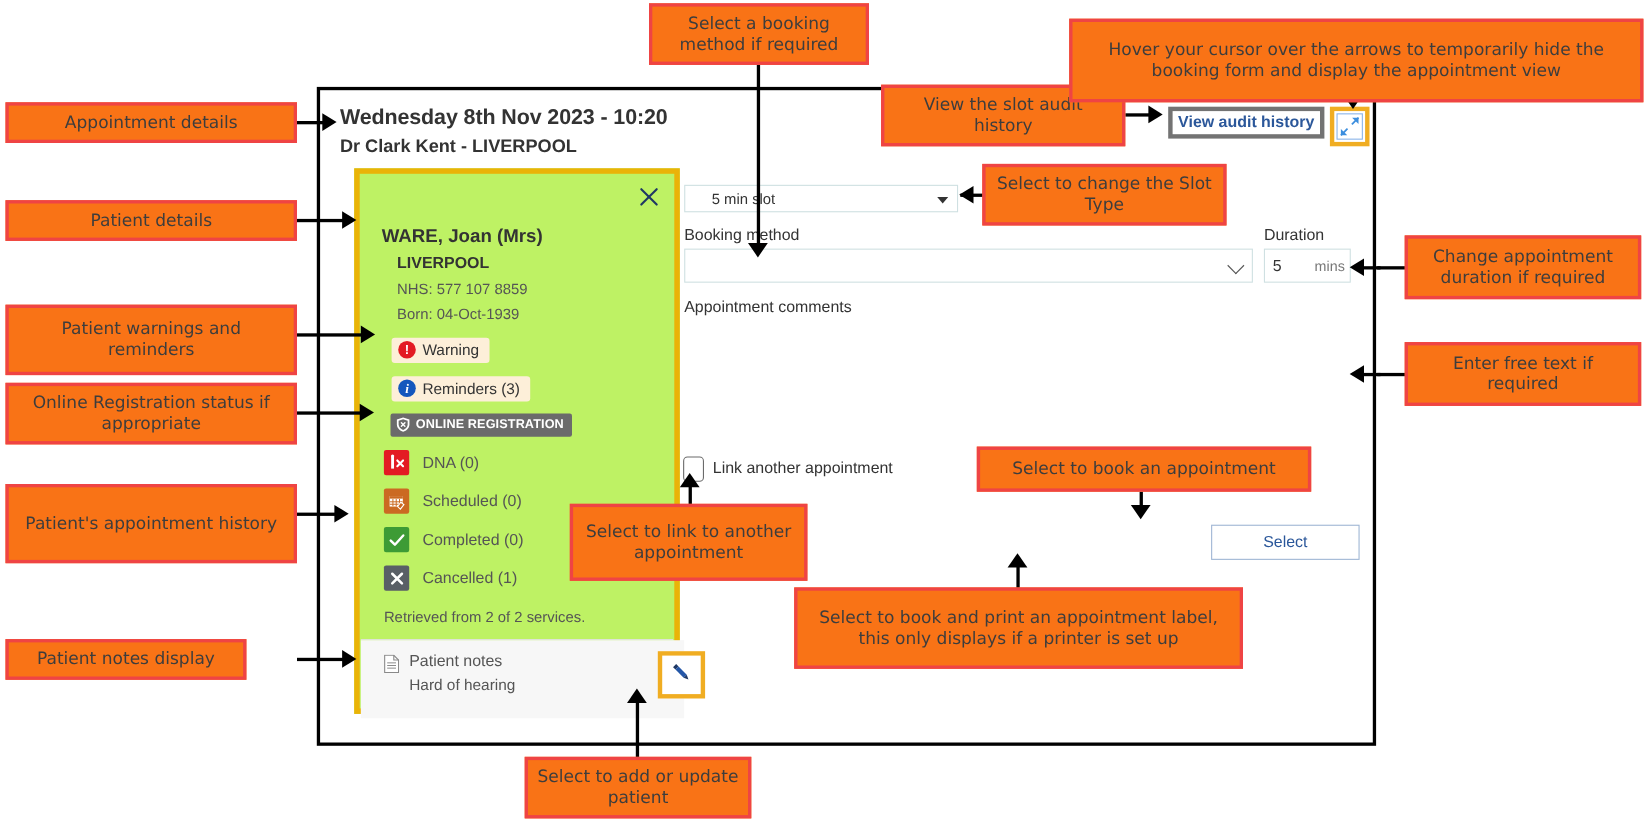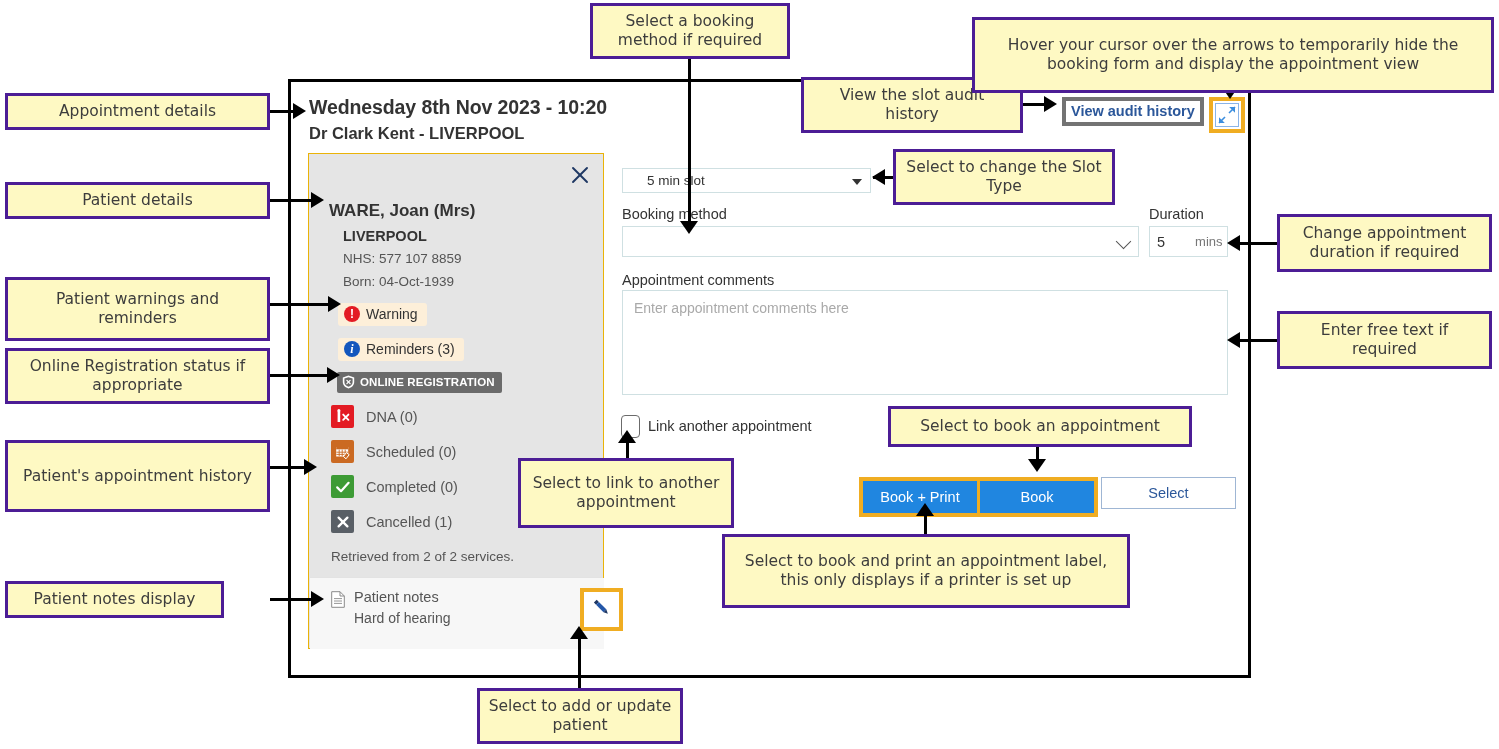--- a/index.html
+++ b/index.html
@@ -14,8 +14,8 @@
   
   .callout {
     position:absolute;
-    border:3px solid #4c1d95;
-    background:#fef9c3;
+    border:3px solid #ef4444;
+    background:#f97316;
     color:#3d3d3d;
     font-family:"DejaVu Sans", sans-serif;
     font-size:15.5px;

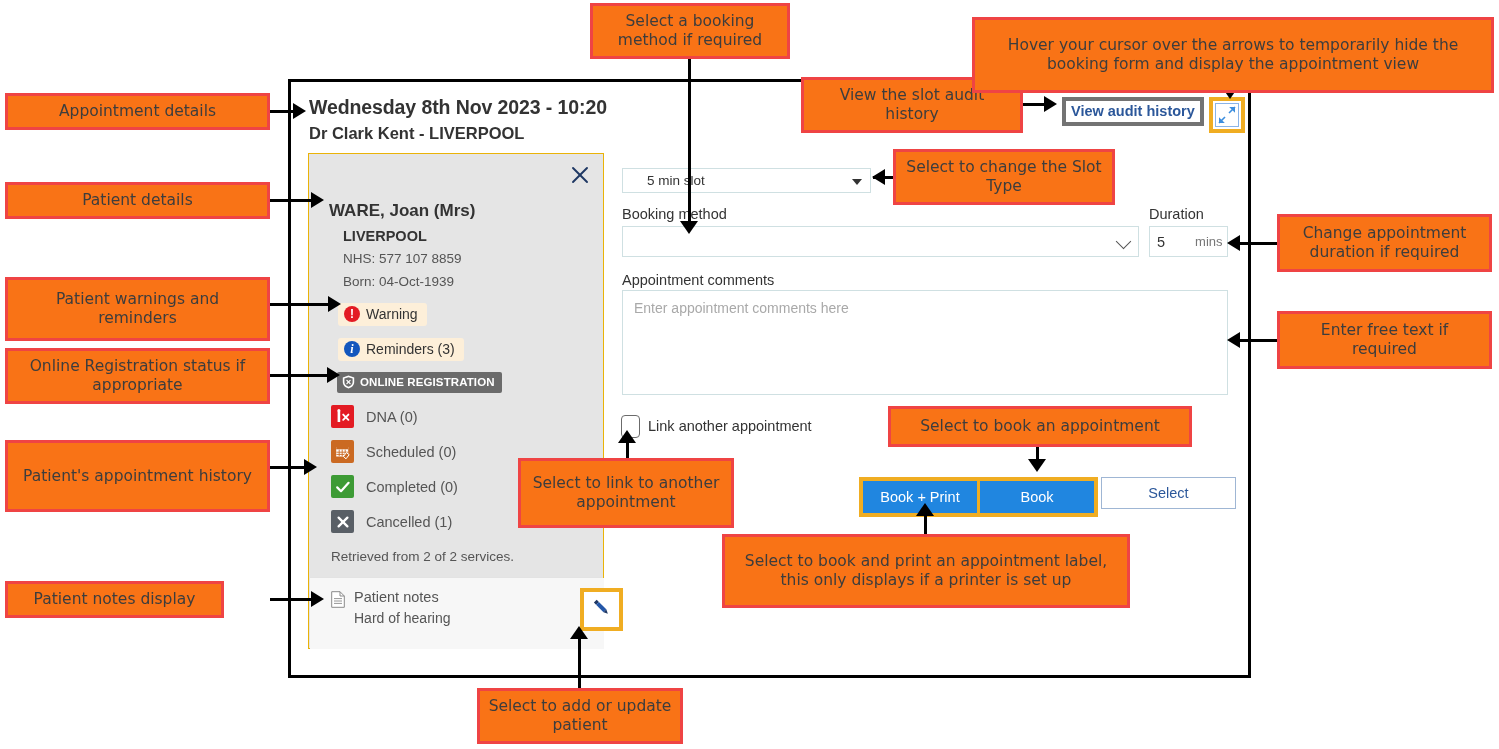--- a/index.html
+++ b/index.html
@@ -80,10 +80,10 @@
 
   
   #patient-card {
-    position:absolute; left:17px; top:71px;
+    position:absolute; left:31px; top:71px;
     width:296px; height:496px;
-    border:1px solid #eab308;
-    background:#e5e5e5;
+    border:5px solid #eab308;
+    background:#bef264;
   }
   #close-icon {
     position:absolute; right:12px; top:10px;

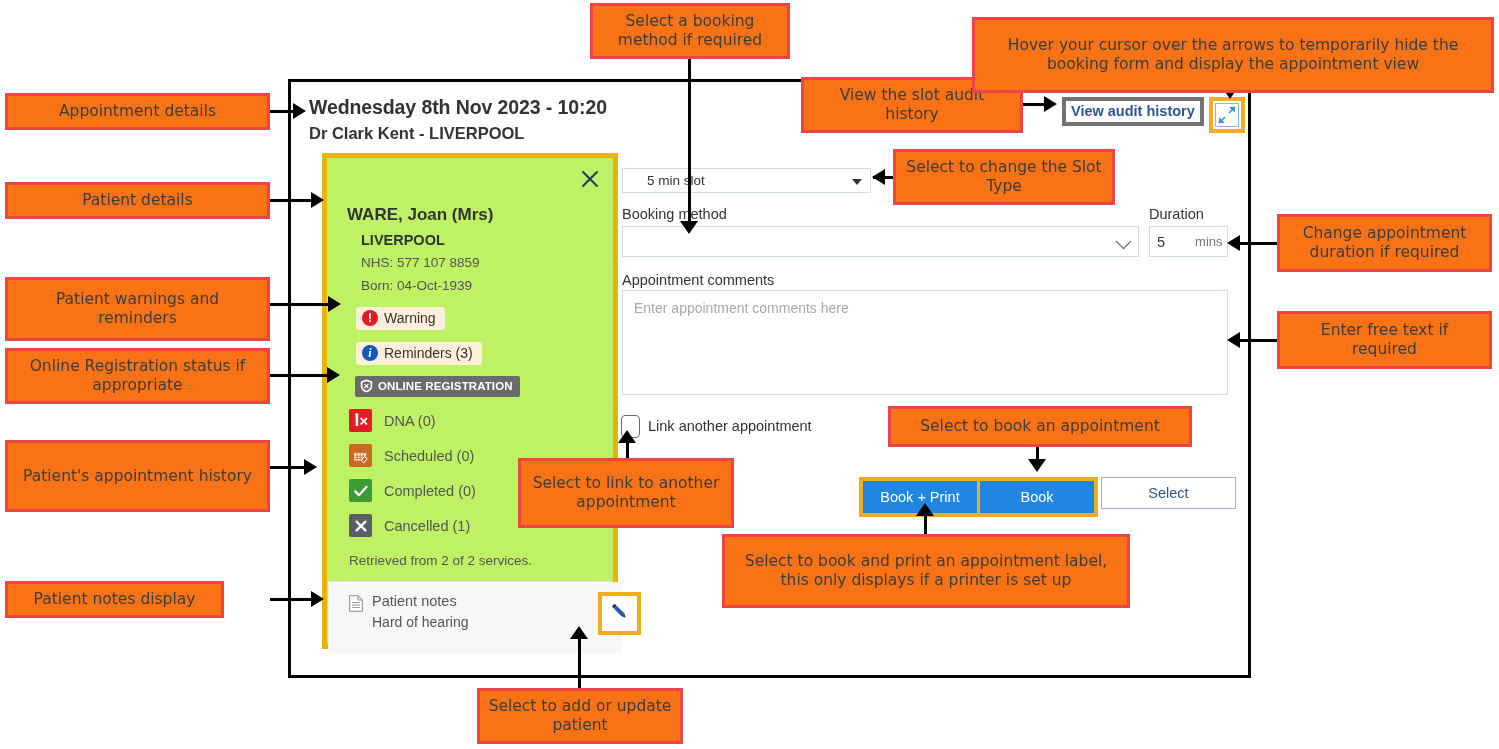--- a/index.html
+++ b/index.html
@@ -367,9 +367,6 @@
     </div>
 
     <div class="fld-label" id="lbl-comments">Appointment comments</div>
-    <div id="comments-box">
-      <span id="comments-placeholder">Enter appointment comments here</span>
-    </div>
 
     <div id="link-checkbox"></div>
     <div id="link-label">Link another appointment</div>

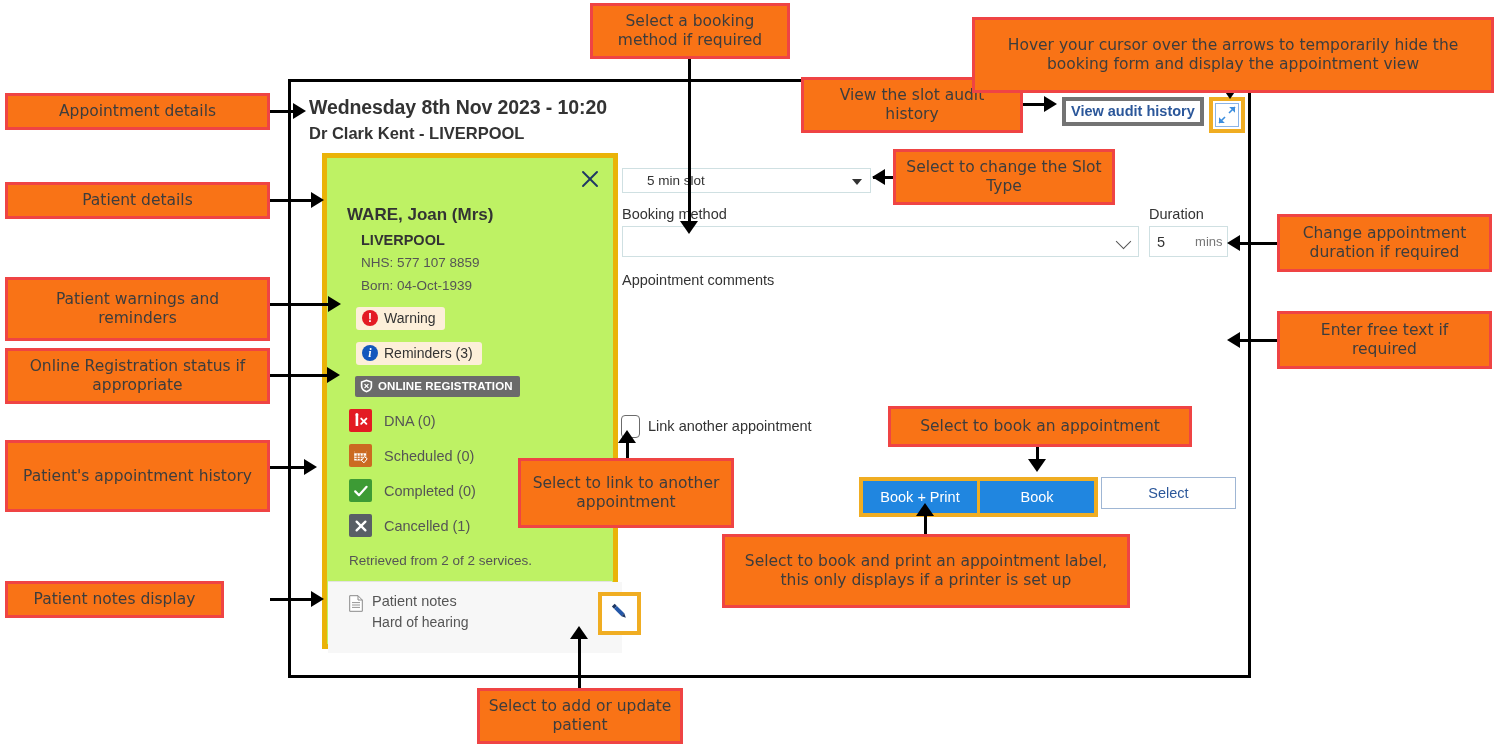--- a/index.html
+++ b/index.html
@@ -371,10 +371,6 @@
     <div id="link-checkbox"></div>
     <div id="link-label">Link another appointment</div>
 
-    <div id="btn-group">
-      <div class="btn">Book + Print</div>
-      <div class="btn">Book</div>
-    </div>
     <div class="btn" id="btn-cancel">Select</div>
 
   </div>

